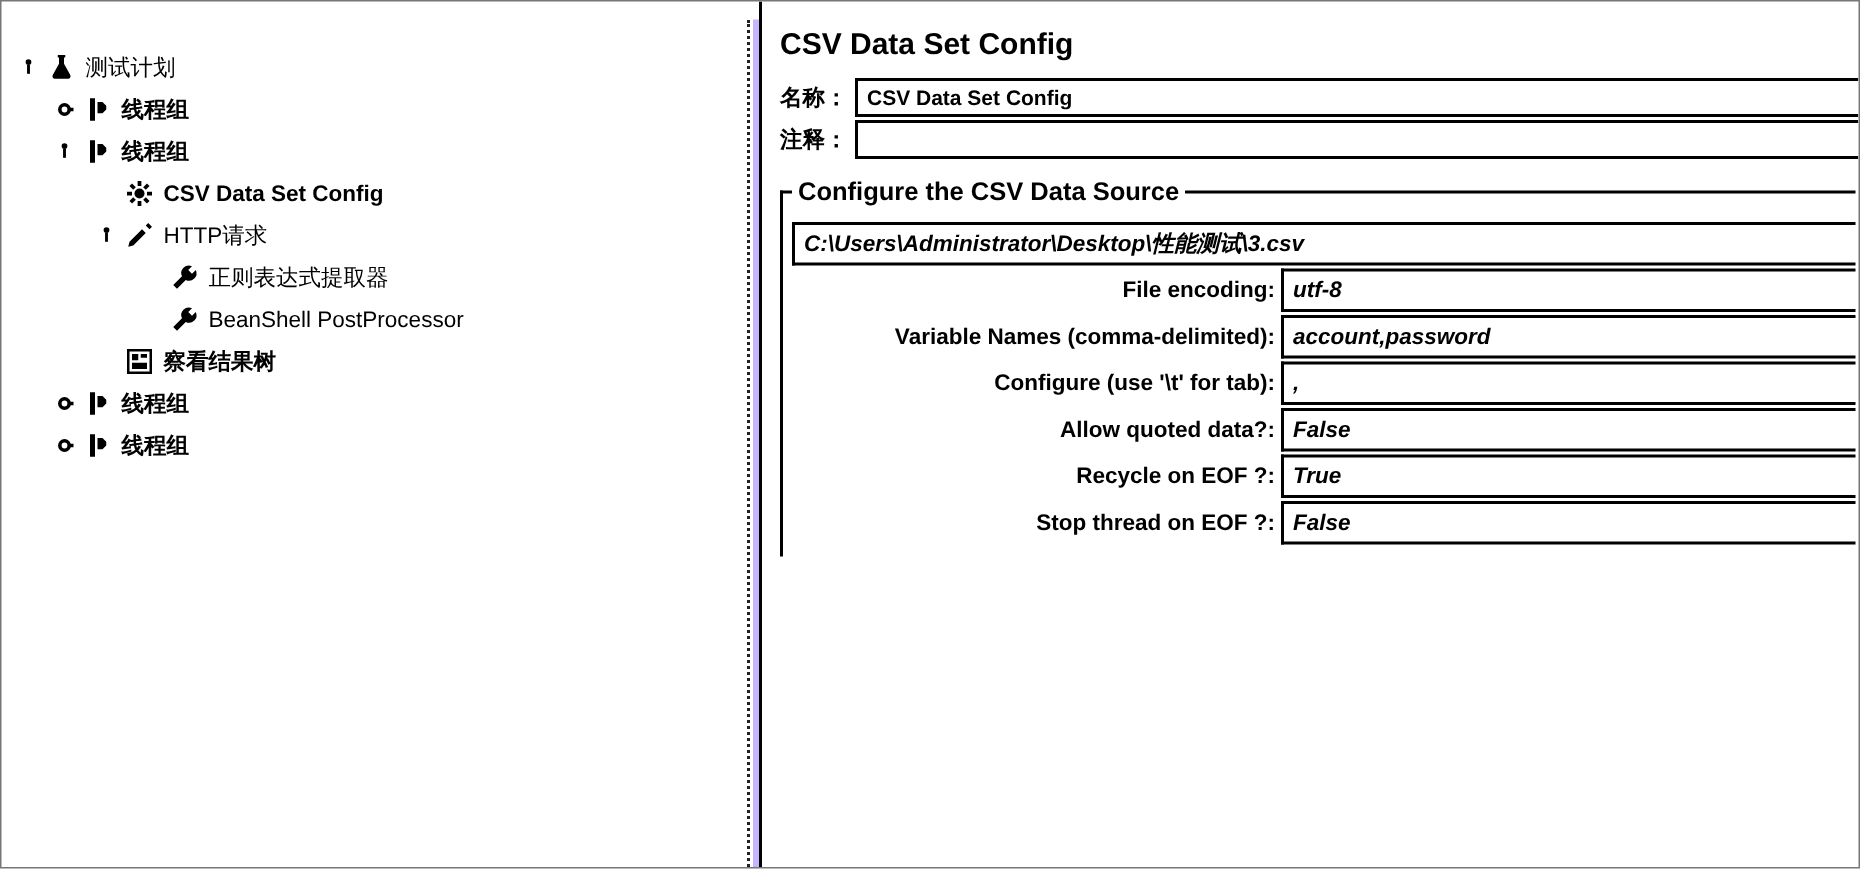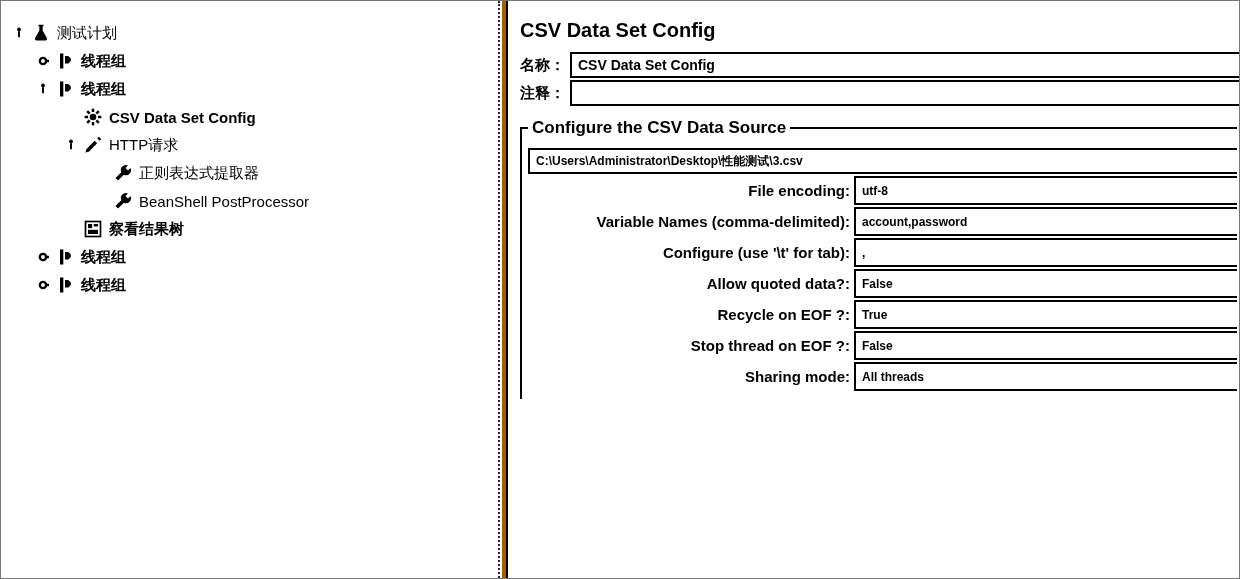--- a/index.html
+++ b/index.html
@@ -15,10 +15,11 @@
   }
   .left-panel {
     width: 505px;
-    border-right: 4px solid #a16207;
+    border-right: 4px solid #c4b5fd;
     padding: 18px 6px 6px 12px;
     overflow: hidden;
     position: relative;
+    margin-top: 12px;
   }
   .right-panel {
     flex: 1;

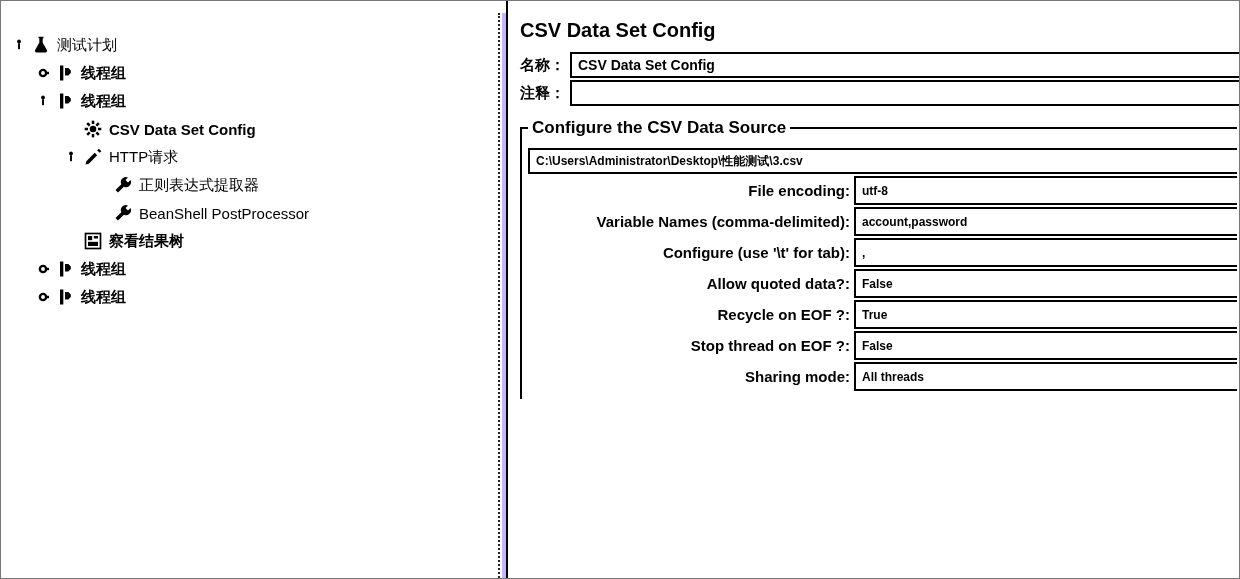--- a/index.html
+++ b/index.html
@@ -121,7 +121,8 @@
     border-right: none;
     padding: 4px 6px;
     font-weight: 900;
-    font-size: 12px;
+    font-size: 15px;
+    font-style: italic;
   }
   .dotted-divider {
     position: absolute;

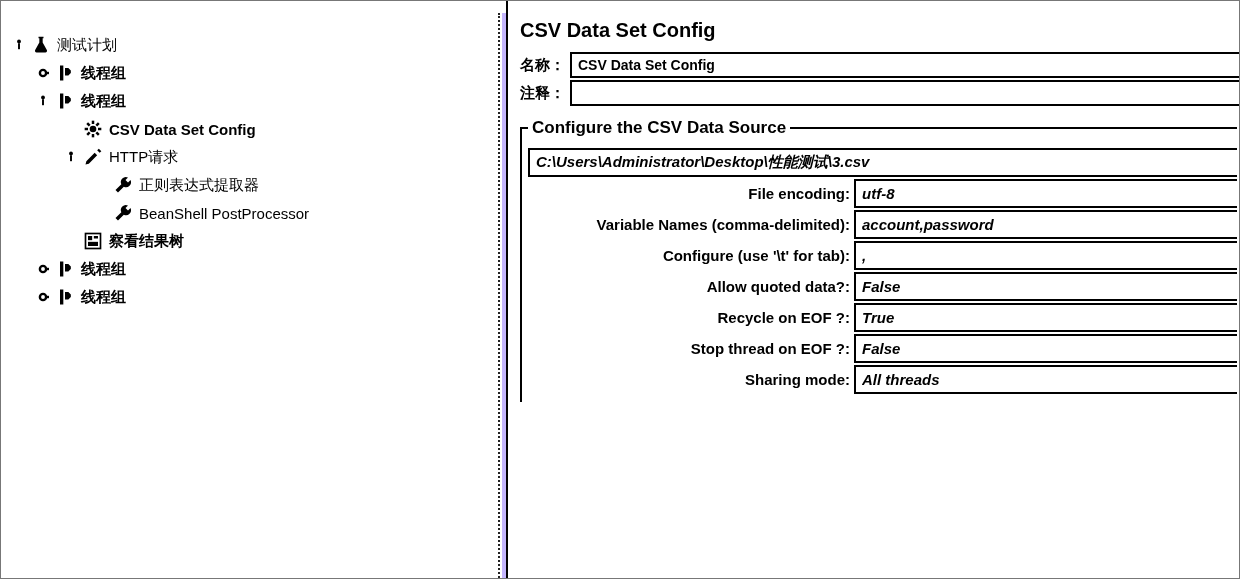--- a/index.html
+++ b/index.html
@@ -327,10 +327,6 @@
       <div class="config-label">Stop thread on EOF ?:</div>
       <input class="config-value" value="False" style="">
     </div>
-    <div class="config-row">
-      <div class="config-label">Sharing mode:</div>
-      <input class="config-value" value="All threads" style="">
-    </div>
   </fieldset>
 </div>
 

